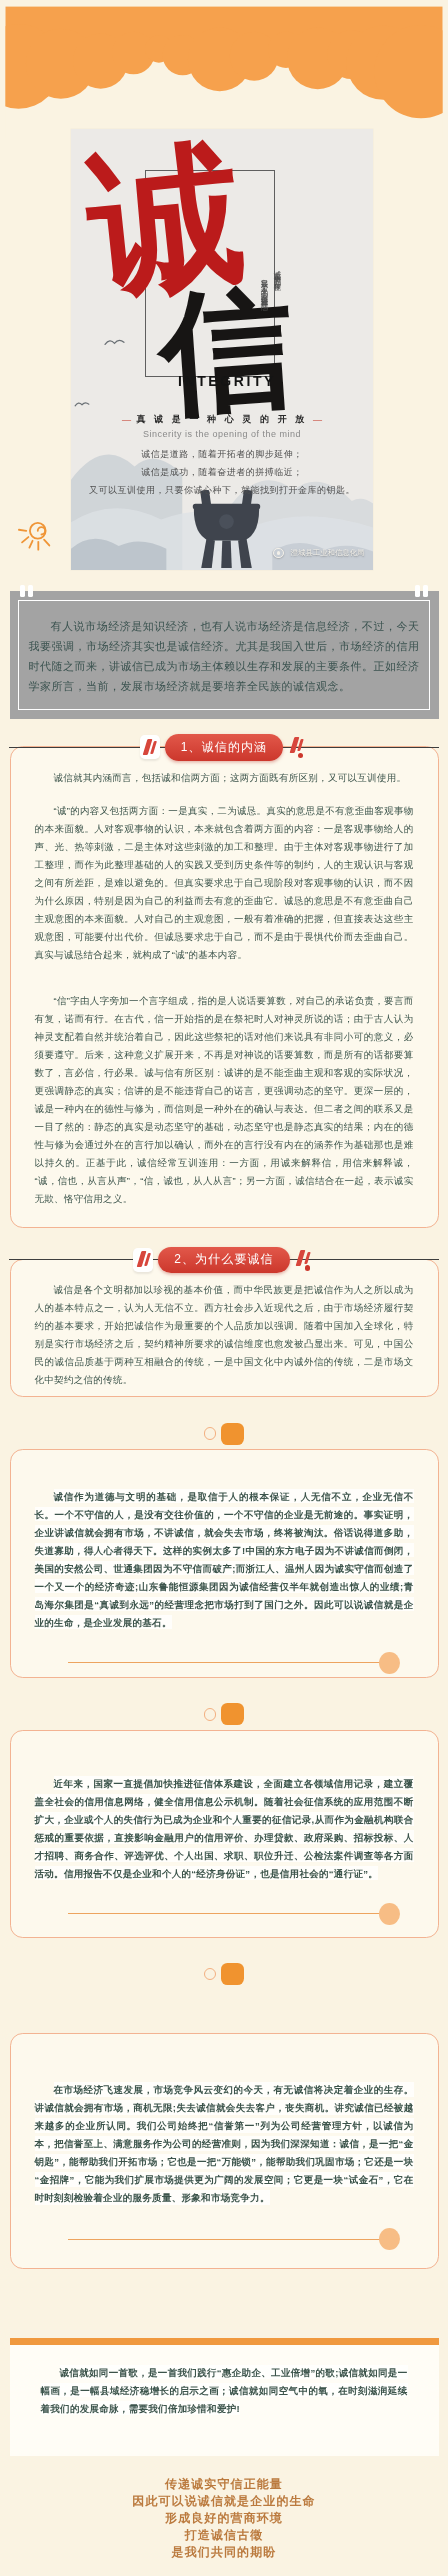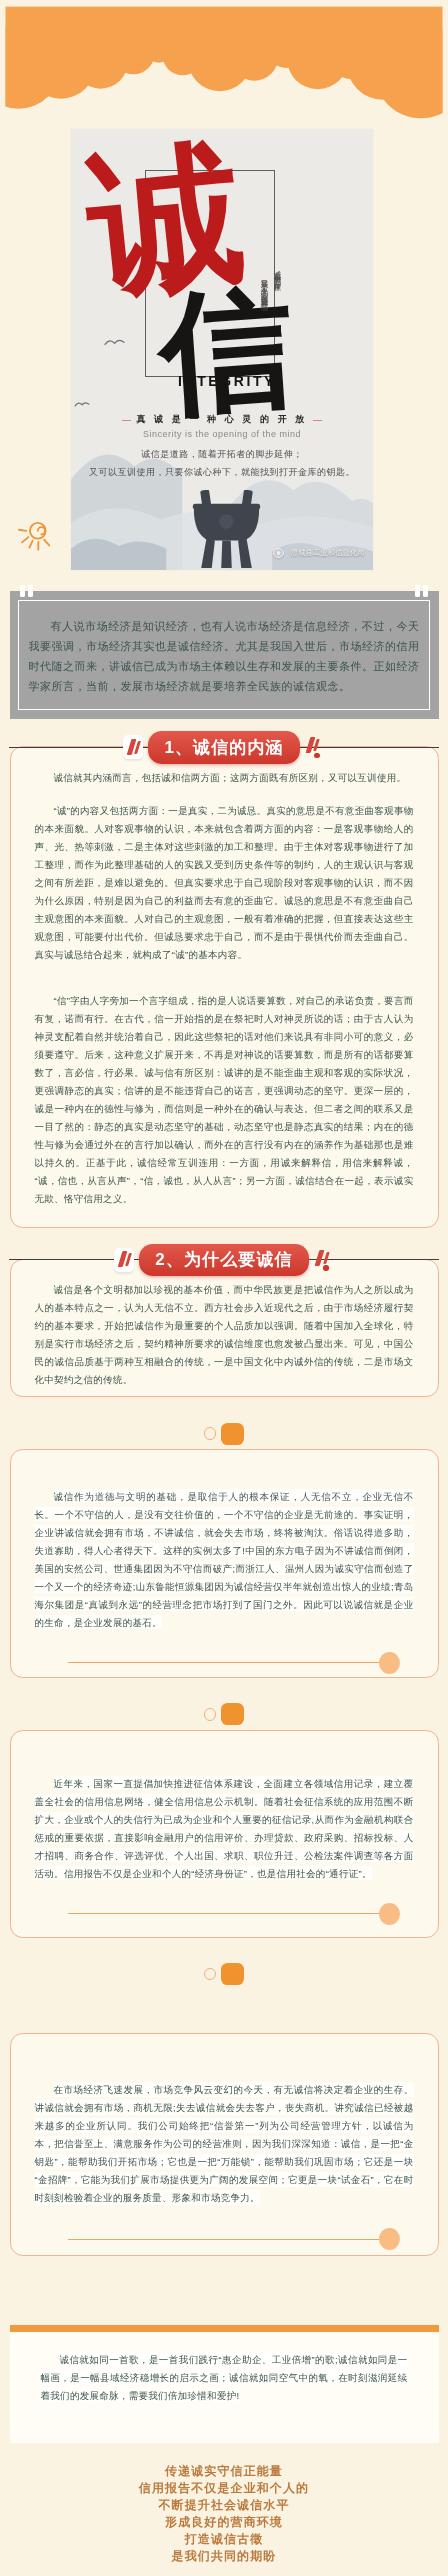--- a/index.html
+++ b/index.html
@@ -186,6 +186,7 @@
   <div class="poster-tagline-en">Sincerity is the opening of the mind</div>
   <div class="poster-poem">
     <div>诚信是道路，随着开拓者的脚步延伸；</div>
+    <div>诚信是成功，随着奋进者的拼搏临近；</div>
     <div>又可以互训使用，只要你诚心种下，就能找到打开金库的钥匙。</div>
   </div>
 

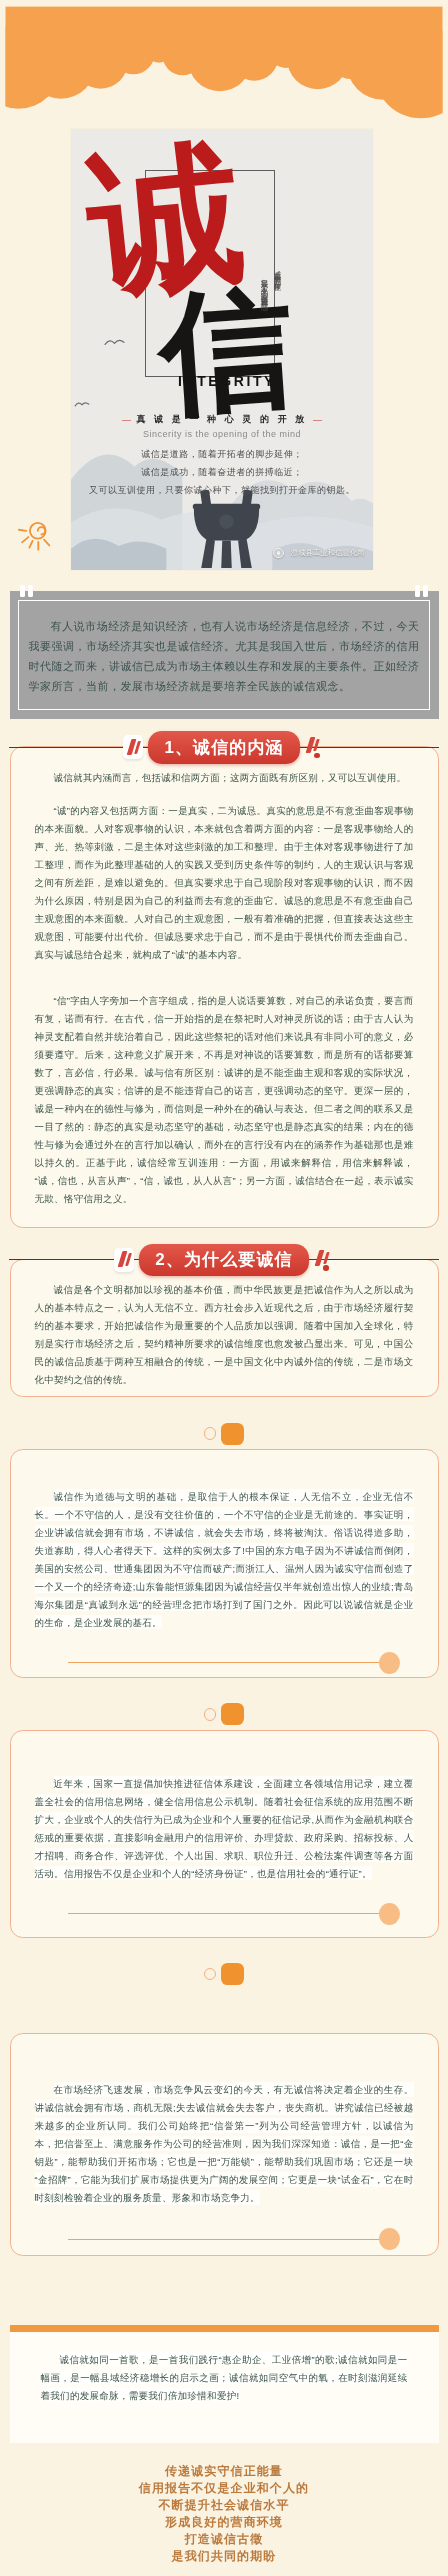--- a/index.html
+++ b/index.html
@@ -91,7 +91,7 @@
   .sec-heading::before { content:''; position:absolute; left:-1.1px; right:-1.1px; top:12px; height:1.1px; background:#3d3d3d; }
   .h-pill {
     position:relative; z-index:2; background:linear-gradient(180deg,#e2584a,#cc372c);
-    color:#fff; font-size:17px; font-weight:bold; letter-spacing:1.1px;
+    color:#fff; font-size:12px; font-weight:normal; letter-spacing:1.1px;
     padding:4.8px 16px; border-radius:13.8px; box-shadow:0 1.6px 3.2px rgba(180,50,40,.35);
   }
   .h-deco { position:relative; z-index:2; width:20px; height:24px; }

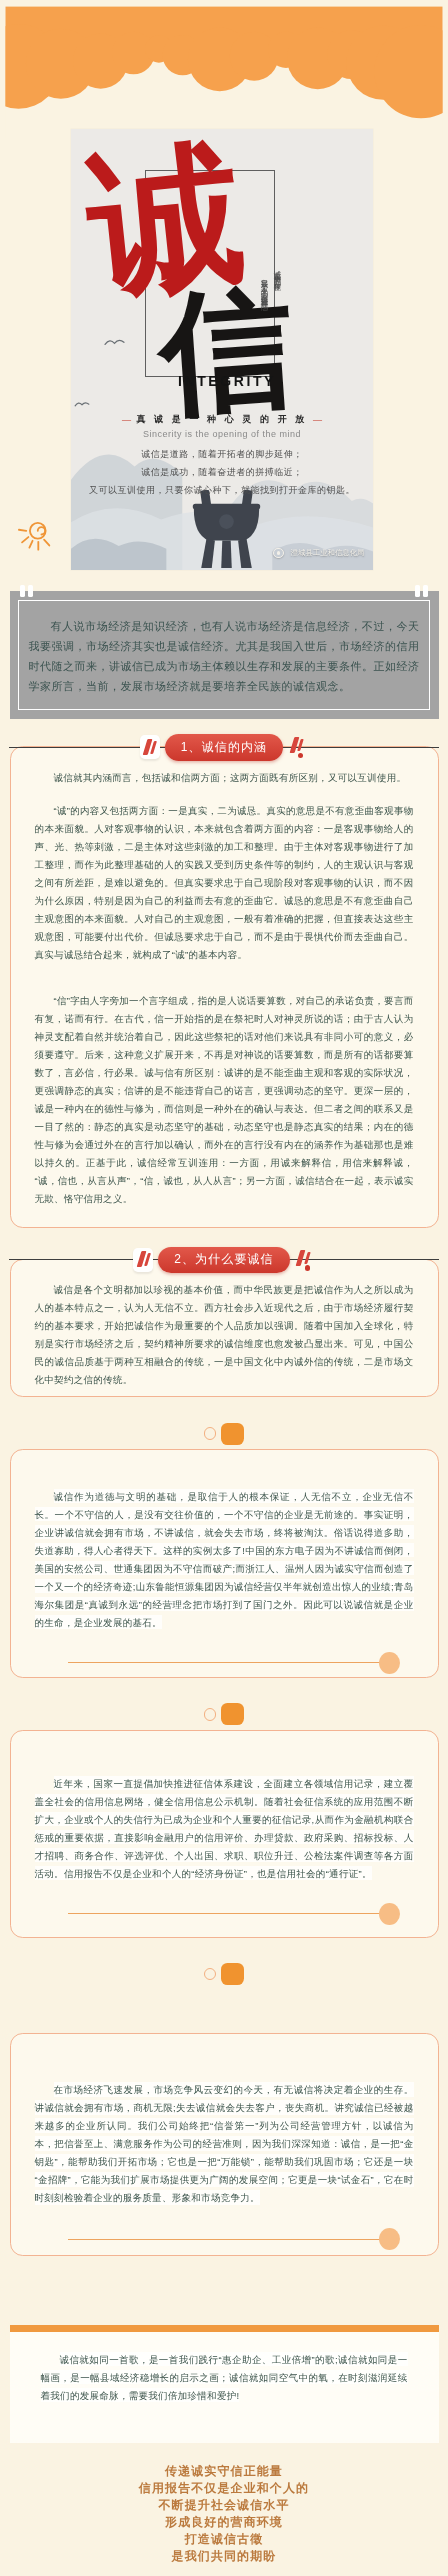--- a/index.html
+++ b/index.html
@@ -120,7 +120,7 @@
   .card.c1 { padding:38px 24px 3.2px; }
   .card.c2 { padding:44px 24px 12px; }
   .card.c3 { padding:47px 24px 5px;margin-top:48px; }
-  .hl { background:rgba(255,255,255,.78); padding:1.6px 0; box-decoration-break:clone; -webkit-box-decoration-break:clone; }
+  .hl { background:rgba(255,255,255,.78); padding:1.6px 0; box-decoration-break:clone;font-weight:bold; -webkit-box-decoration-break:clone; }
   .endline { position:relative; height:22px; margin:20px 2.1px 0; }
   .endline::before { content:''; position:absolute; left:31px; right:19px; top:10.6px; height:1.1px; background:#eda45f; }
   .endline::after  { content:''; position:absolute; right:11.7px; top:0; width:21px; height:22px; background:#f7bd85; border-radius:50%; }

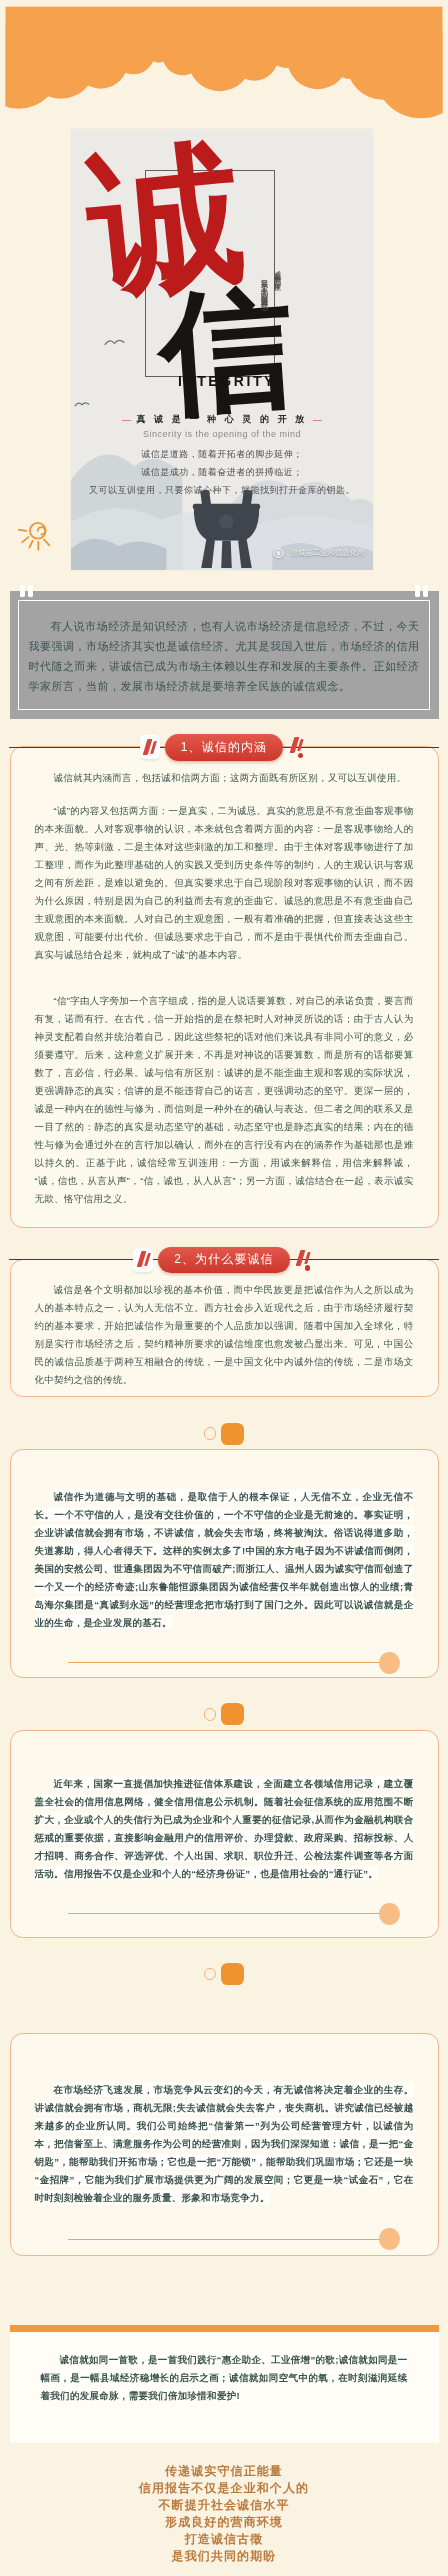--- a/index.html
+++ b/index.html
@@ -119,7 +119,7 @@
   }
   .card.c1 { padding:38px 24px 3.2px; }
   .card.c2 { padding:44px 24px 12px; }
-  .card.c3 { padding:47px 24px 5px;margin-top:48px; }
+  .card.c3 { padding:47px 24px 18px;margin-top:48px; }
   .hl { background:rgba(255,255,255,.78); padding:1.6px 0; box-decoration-break:clone;font-weight:bold; -webkit-box-decoration-break:clone; }
   .endline { position:relative; height:22px; margin:20px 2.1px 0; }
   .endline::before { content:''; position:absolute; left:31px; right:19px; top:10.6px; height:1.1px; background:#eda45f; }

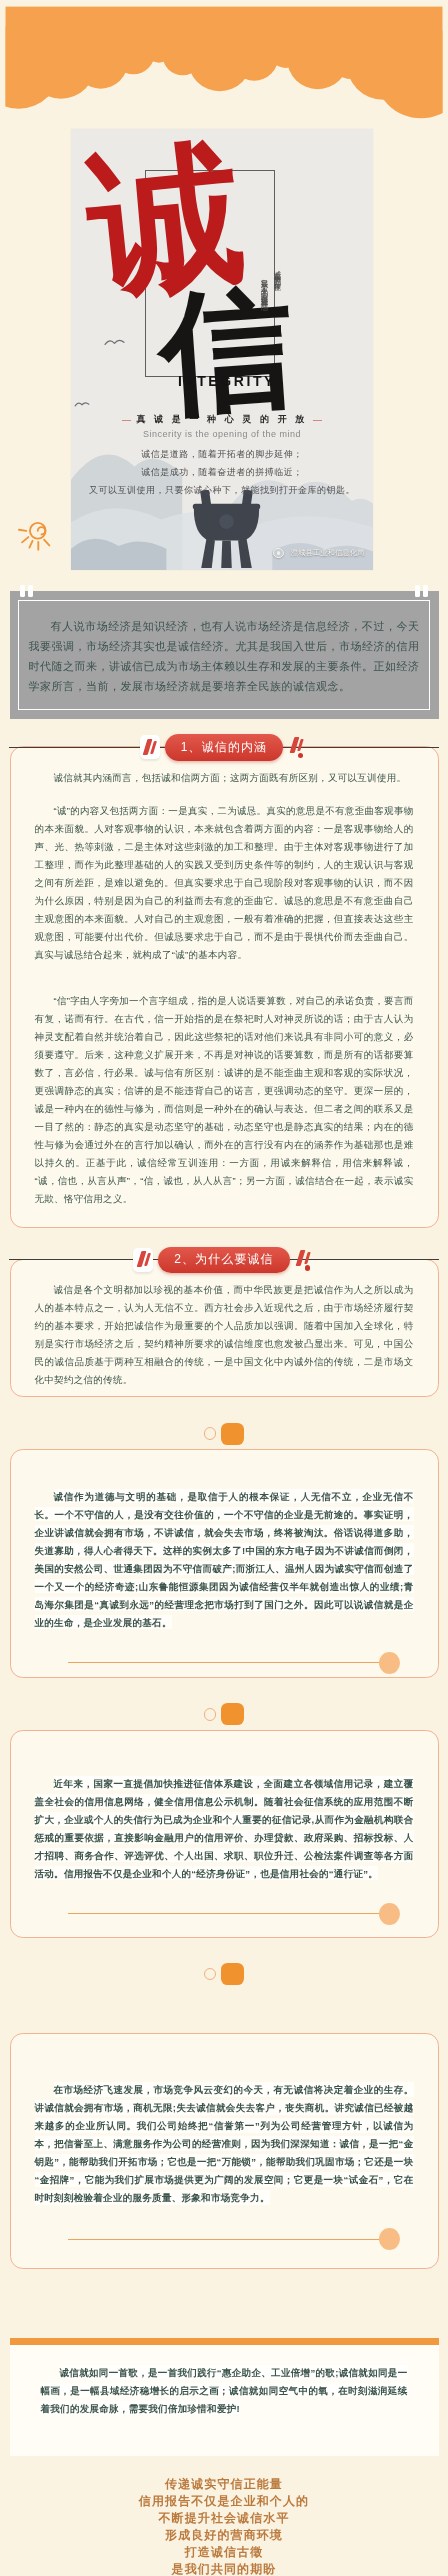--- a/index.html
+++ b/index.html
@@ -308,7 +308,7 @@
 
 <div class="slogans">
   <div>传递诚实守信正能量</div>
-  <div>信用报告不仅是企业和个人的</div>
+  <div>因此可以说诚信就是企业的生命</div>
   <div>不断提升社会诚信水平</div>
   <div>形成良好的营商环境</div>
   <div>打造诚信古徵</div>

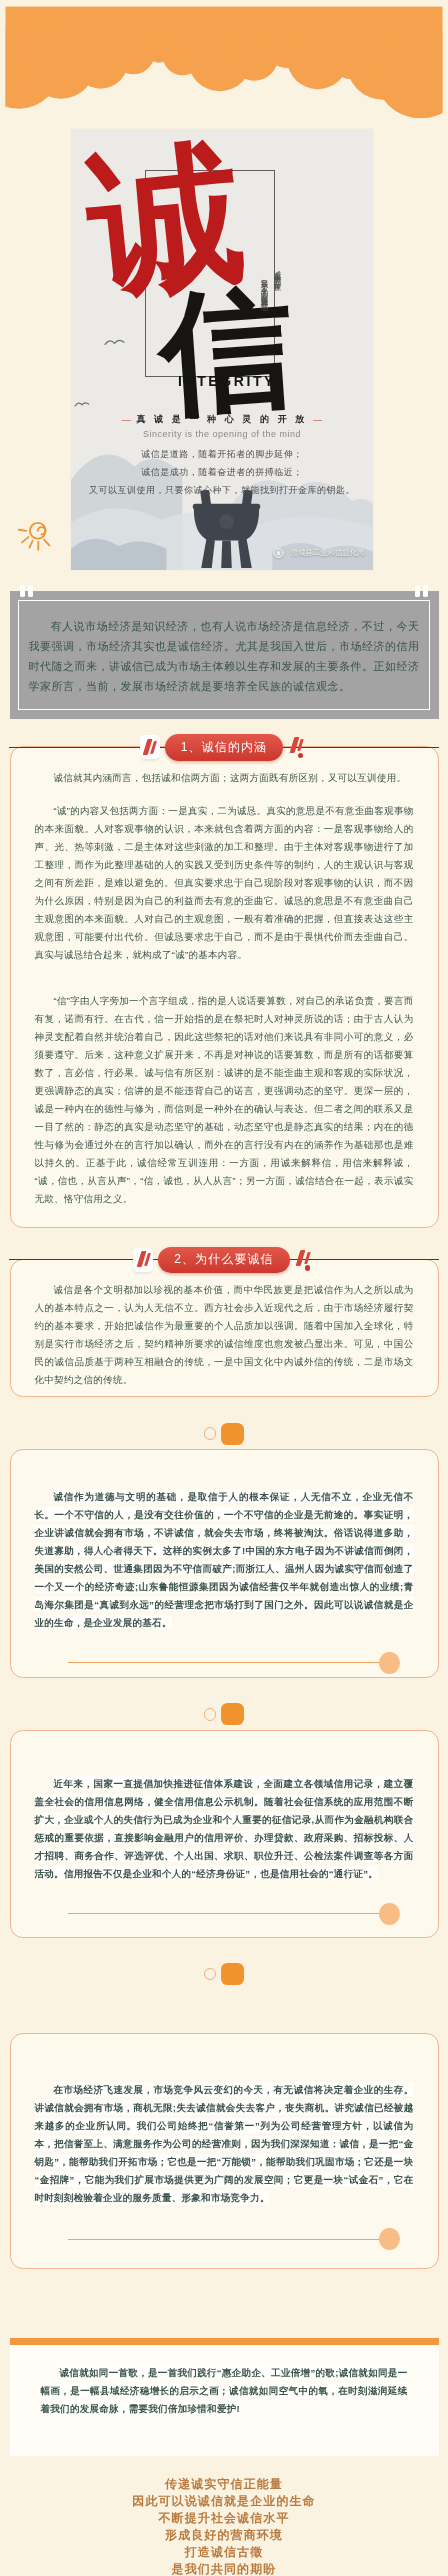--- a/index.html
+++ b/index.html
@@ -309,7 +309,6 @@
 <div class="slogans">
   <div>传递诚实守信正能量</div>
   <div>因此可以说诚信就是企业的生命</div>
-  <div>不断提升社会诚信水平</div>
   <div>形成良好的营商环境</div>
   <div>打造诚信古徵</div>
   <div>是我们共同的期盼</div>

